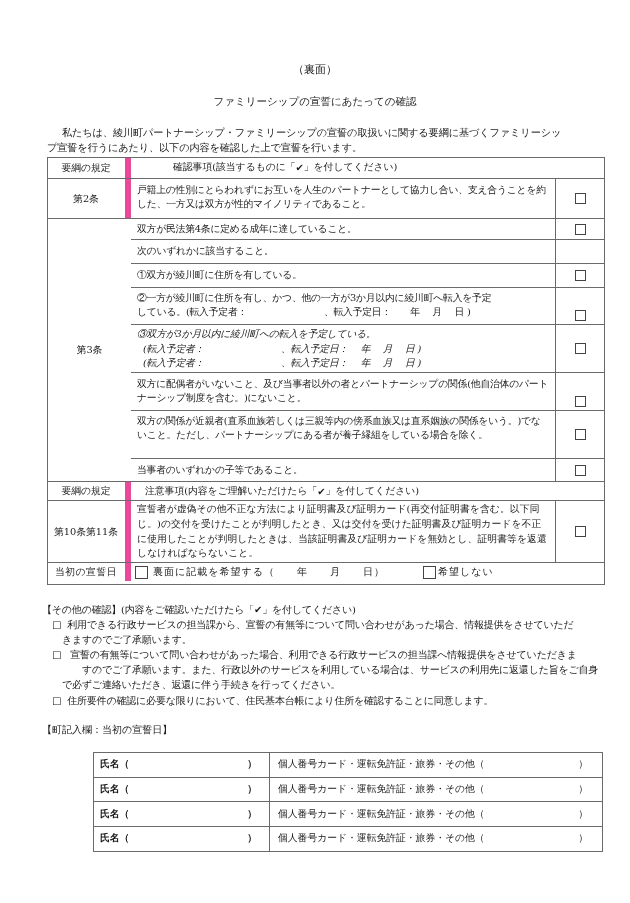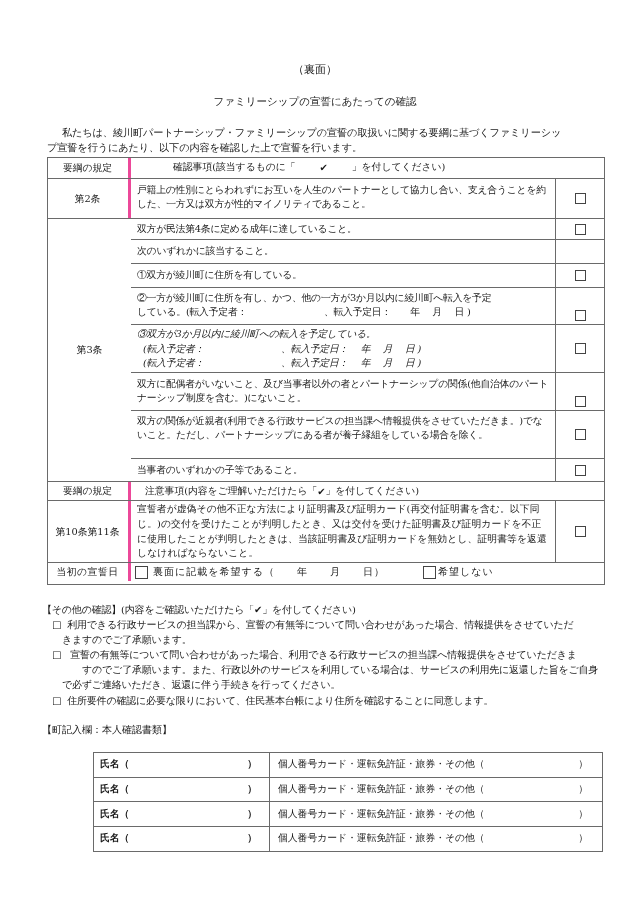--- a/index.html
+++ b/index.html
@@ -12,7 +12,7 @@
   .intro2 { top:141px; left:47px; font-size:10.2px; letter-spacing:-0.15px; }
   .row { position:absolute; left:0; width:558px; border-top:1px solid #6a6a6a; box-sizing:border-box; }
   .cell { position:absolute; top:0; bottom:0; box-sizing:border-box; font-size:9.8px; line-height:14px; }
-  .c-art { left:0; width:84px; border-right:3px solid #ec4899; display:flex; align-items:center; justify-content:center; text-align:center; }
+  .c-art { left:0; width:84px; border-right:6px solid #ec4899; display:flex; align-items:center; justify-content:center; text-align:center; }
   .c-text { left:84px; width:424px; padding:2px 6px; letter-spacing:-0.2px; white-space:normal; }
   .c-chk { left:508px; width:50px; border-left:1px solid #6a6a6a; display:flex; align-items:center; justify-content:center; }
   .c-chk.bottom { align-items:flex-end; padding-bottom:3px; }

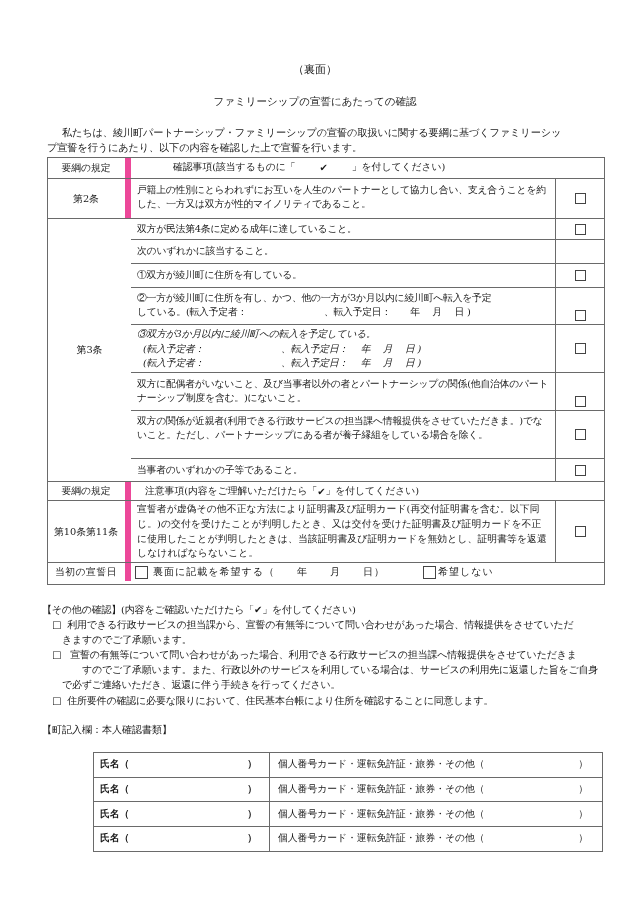--- a/index.html
+++ b/index.html
@@ -20,7 +20,7 @@
   .outer { position:absolute; left:47px; top:157px; width:558px; height:428px; border:1px solid #6a6a6a; box-sizing:border-box; pointer-events:none; }
   .span-art { position:absolute; left:48px; width:83px; display:flex; align-items:center; justify-content:center; font-size:9.8px; background:#fff; }
 
-  .hdr-text { position:absolute; left:84px; top:0; bottom:0; padding-left:42px; display:flex; align-items:center; font-size:9.8px;gap:24px; }
+  .hdr-text { position:absolute; left:84px; top:0; bottom:0; padding-left:42px; display:flex; align-items:center; font-size:9.8px; }
   .hdr-text2 { position:absolute; left:84px; top:0; bottom:0; padding-left:14px; display:flex; align-items:center; font-size:9.8px; }
   .chk-glyph { font-family:"DejaVu Sans",sans-serif; font-weight:bold; }
 

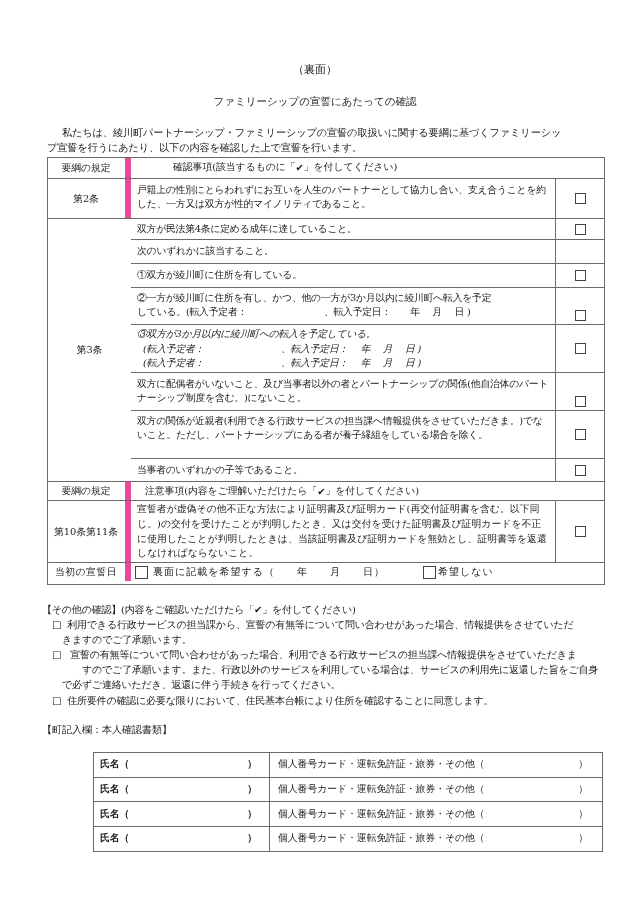--- a/index.html
+++ b/index.html
@@ -121,7 +121,7 @@
   </div>
   <div class="row" style="top:410px;left:47px;height:48px;">
     <div class="cell c-art"></div>
-    <div class="cell c-text" style="padding-top:3px;">双方の関係が近親者(利用できる行政サービスの担当課へ情報提供をさせていただきま。)でないこと。ただし、パートナーシップにある者が養子縁組をしている場合を除く。</div>
+    <div class="cell c-text" style="padding-top:3px;">双方の関係が近親者(直系血族若しくは三親等内の傍系血族又は直系姻族の関係をいう。)でないこと。ただし、パートナーシップにある者が養子縁組をしている場合を除く。</div>
     <div class="cell c-chk">
         <span class="box"></span>
       </div>

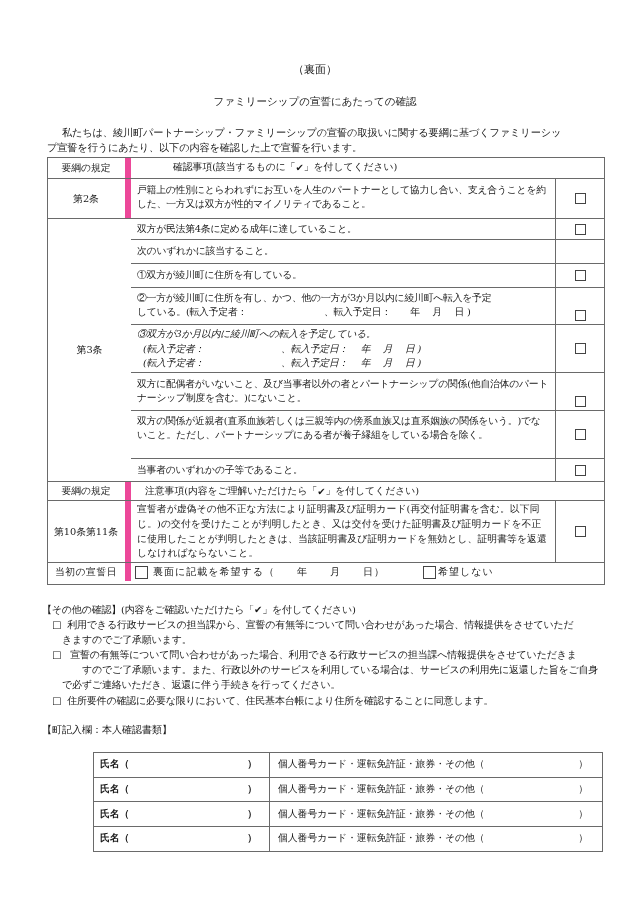--- a/index.html
+++ b/index.html
@@ -185,7 +185,7 @@
   <span>□</span>&nbsp;&nbsp;<span>住所要件の確認に必要な限りにおいて、住民基本台帳により住所を確認することに同意します。</span>
 </div>
 
-<div class="abs town">【町記入欄：本人確認書類】</div>
+<div class="abs town">【町記入欄：当初の宣誓日】</div>
 
 <div class="idtable">
   <div class="idrow">

